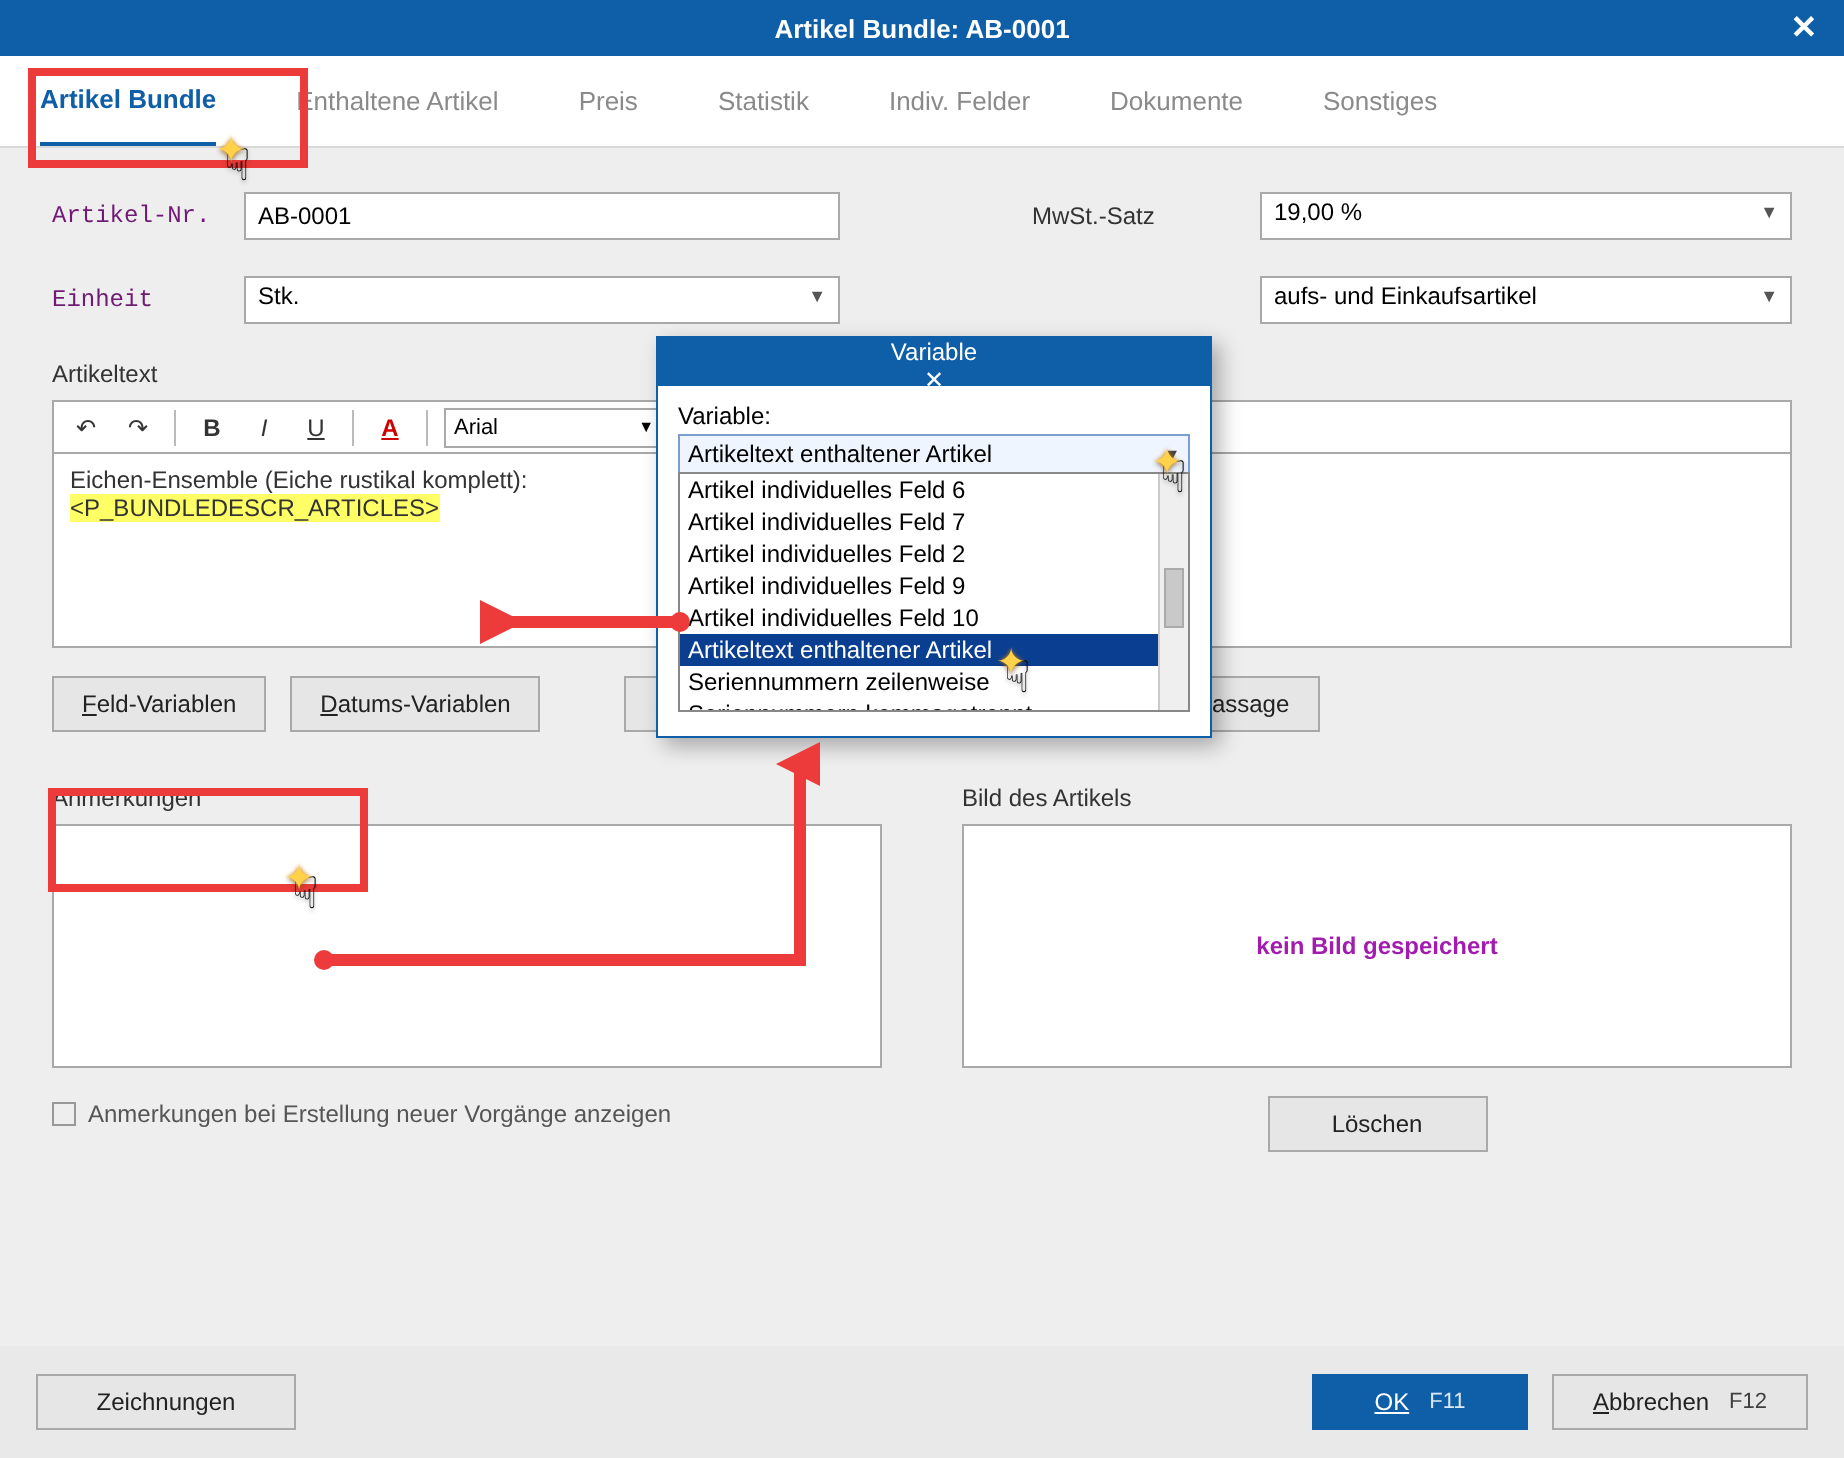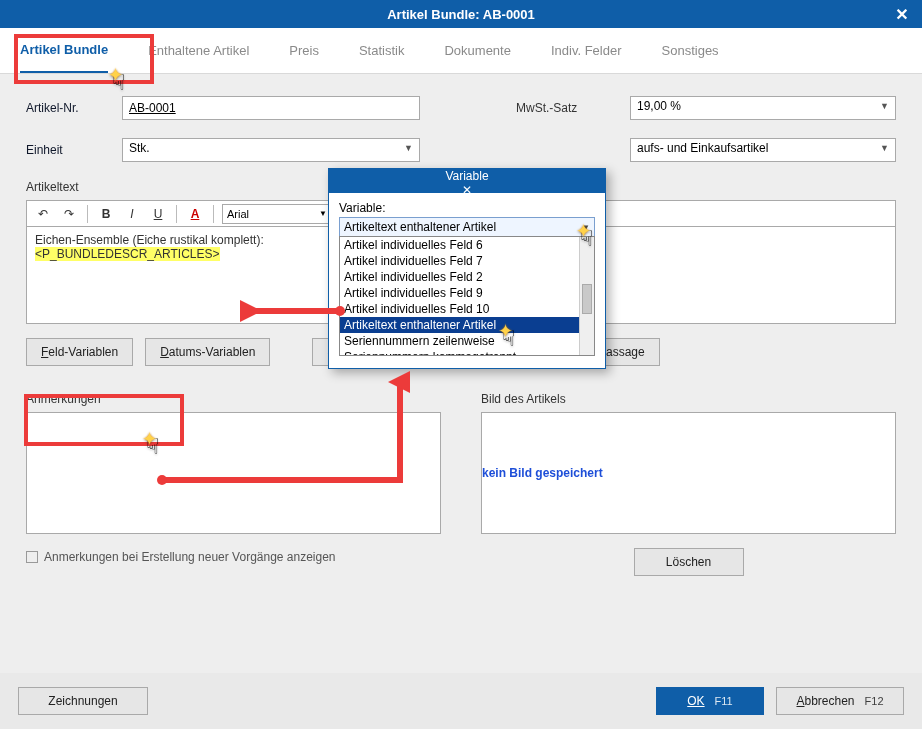--- a/index.html
+++ b/index.html
@@ -90,8 +90,8 @@
     <div class="tab">Enthaltene Artikel</div>
     <div class="tab">Preis</div>
     <div class="tab">Statistik</div>
+    <div class="tab">Indiv. Felder</div>
     <div class="tab">Dokumente</div>
-    <div class="tab">Indiv. Felder</div>
     <div class="tab">Sonstiges</div>
   </div>
 

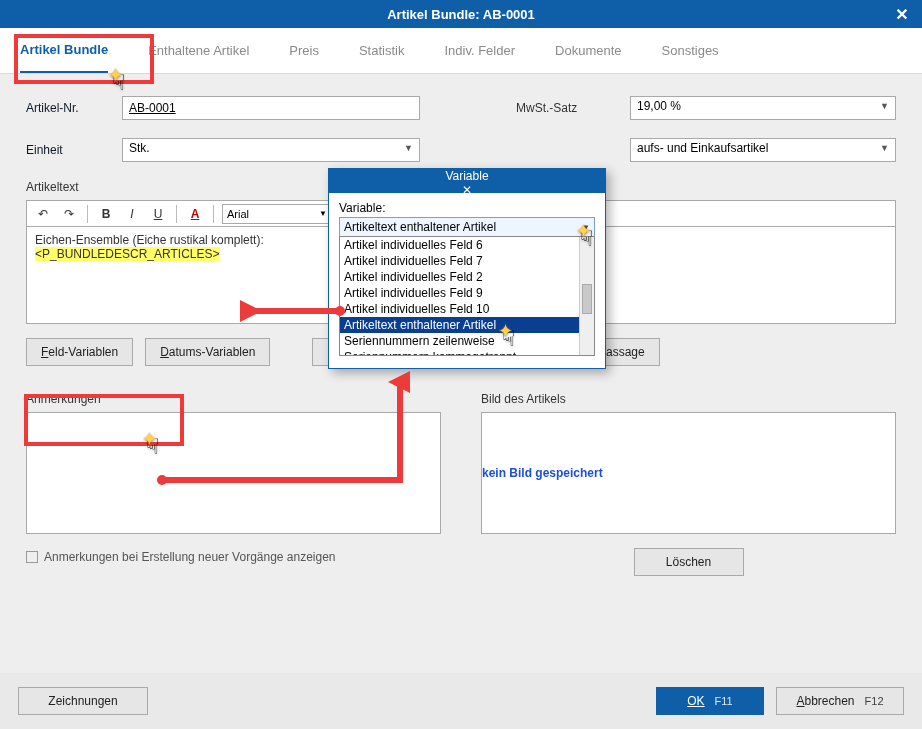--- a/index.html
+++ b/index.html
@@ -14,7 +14,7 @@
 
 .body { padding: 22px 26px; position:relative; }
 .row { display:flex; align-items:center; gap:14px; margin-bottom: 18px; }
-.lbl { width: 82px; color:#0f172a; }
+.lbl { width: 82px; color:#701a75;font-family:Liberation Mono, monospace; }
 .lbl2 { width: 100px; color:#333; text-align:left; }
 .input { background:#fff; border:1px solid #a9a9a9; height:24px; padding: 2px 6px; font-size:12px;text-decoration:underline; }
 .input.w280 { width: 298px; }

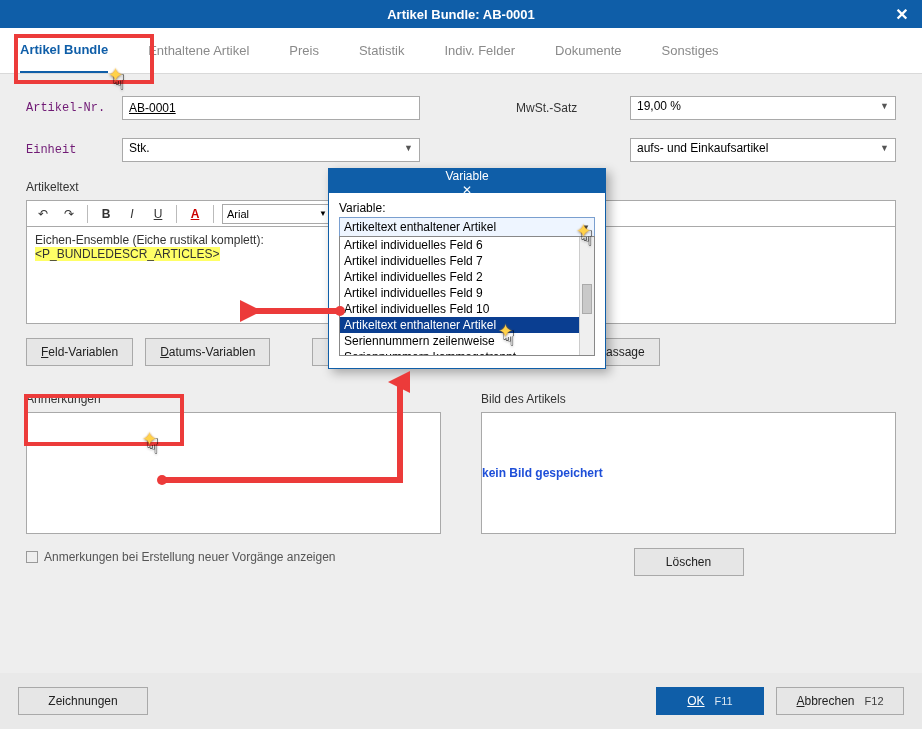--- a/index.html
+++ b/index.html
@@ -16,7 +16,7 @@
 .row { display:flex; align-items:center; gap:14px; margin-bottom: 18px; }
 .lbl { width: 82px; color:#701a75;font-family:Liberation Mono, monospace; }
 .lbl2 { width: 100px; color:#333; text-align:left; }
-.input { background:#fff; border:1px solid #a9a9a9; height:24px; padding: 2px 6px; font-size:12px;text-decoration:underline; }
+.input { background:#fff; border:1px solid #a9a9a9; height:24px; padding: 2px 6px; font-size:12px; }
 .input.w280 { width: 298px; }
 .select { background:#fff; border:1px solid #a9a9a9; height:24px; padding: 2px 6px; font-size:12px; position:relative; }
 .select::after { content:"▼"; position:absolute; right:6px; top:4px; font-size:9px; color:#555;}

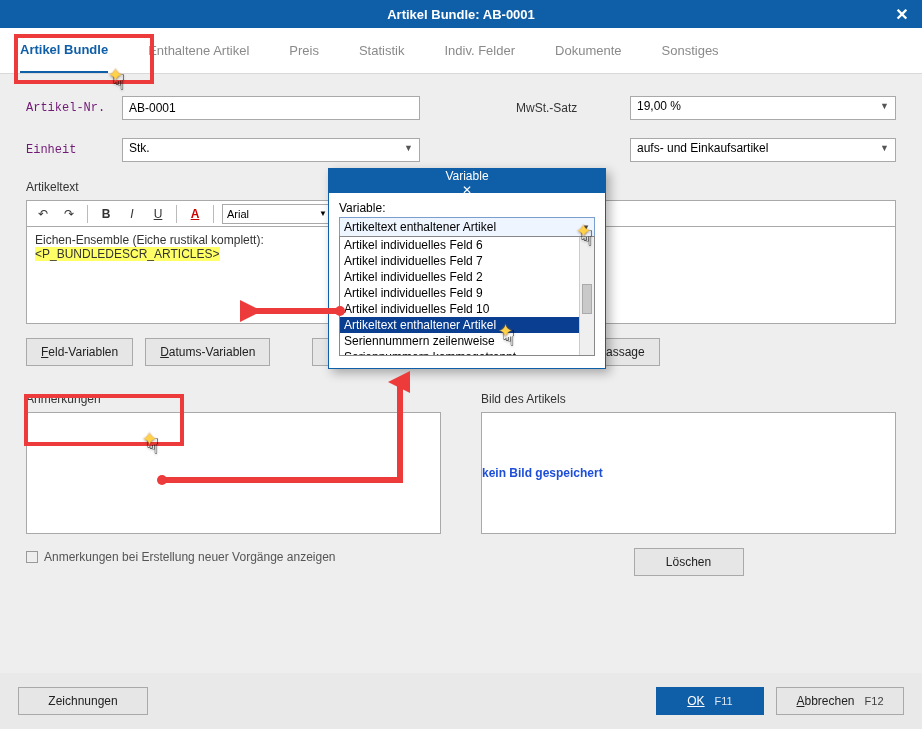--- a/index.html
+++ b/index.html
@@ -44,7 +44,7 @@
 .cols { display:flex; gap: 40px; margin-top: 18px;}
 .col { flex:1; }
 .textarea { background:#fff; border:1px solid #a9a9a9; height:122px; width:100%; overflow-y:scroll;}
-.img-box { background:#fff; border:1px solid #a9a9a9; height:122px; width:100%; display:flex; align-items:center; justify-content:flex-start; color:#1d4ed8; font-weight:600;}
+.img-box { background:#fff; border:1px solid #a9a9a9; height:122px; width:100%; display:flex; align-items:center; justify-content:center; color:#a21caf; font-weight:600;}
 .chk { display:flex; align-items:center; gap:6px; margin-top: 16px; color:#555;}
 .chk .box { width:12px; height:12px; border:1px solid #999;}
 .img-btn-row { display:flex; gap:10px; justify-content:center; margin-top:14px;}

